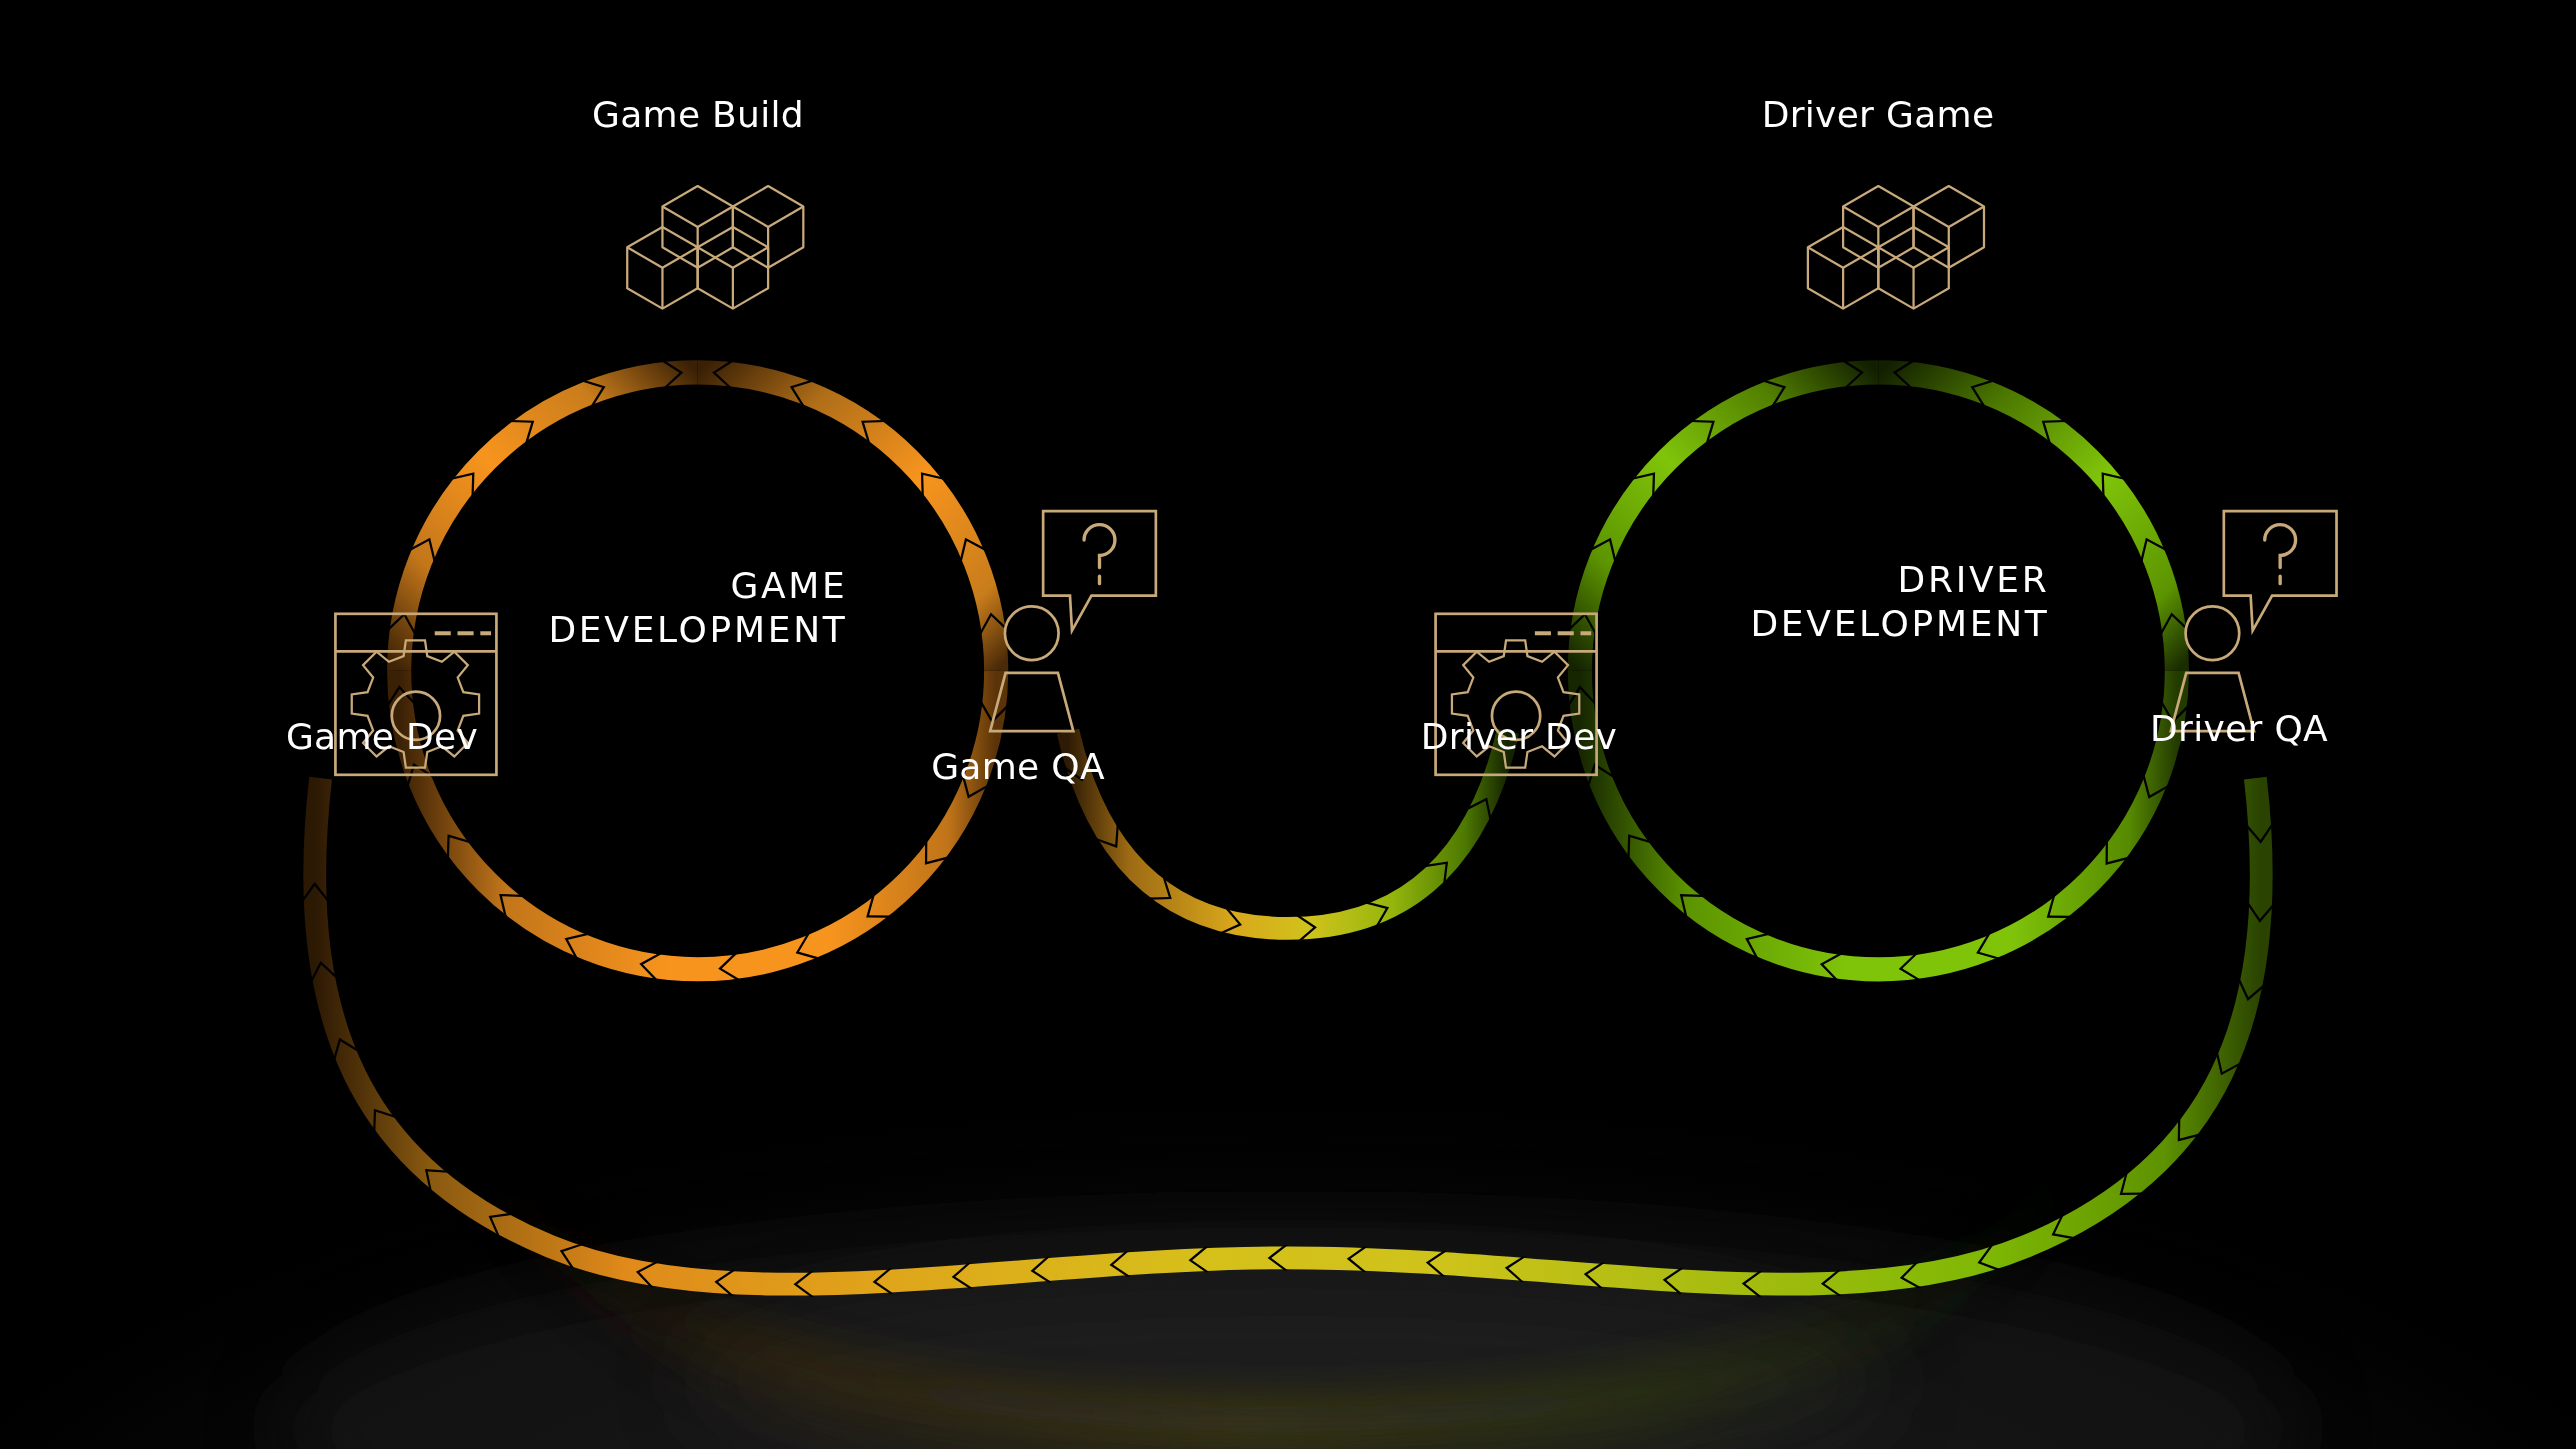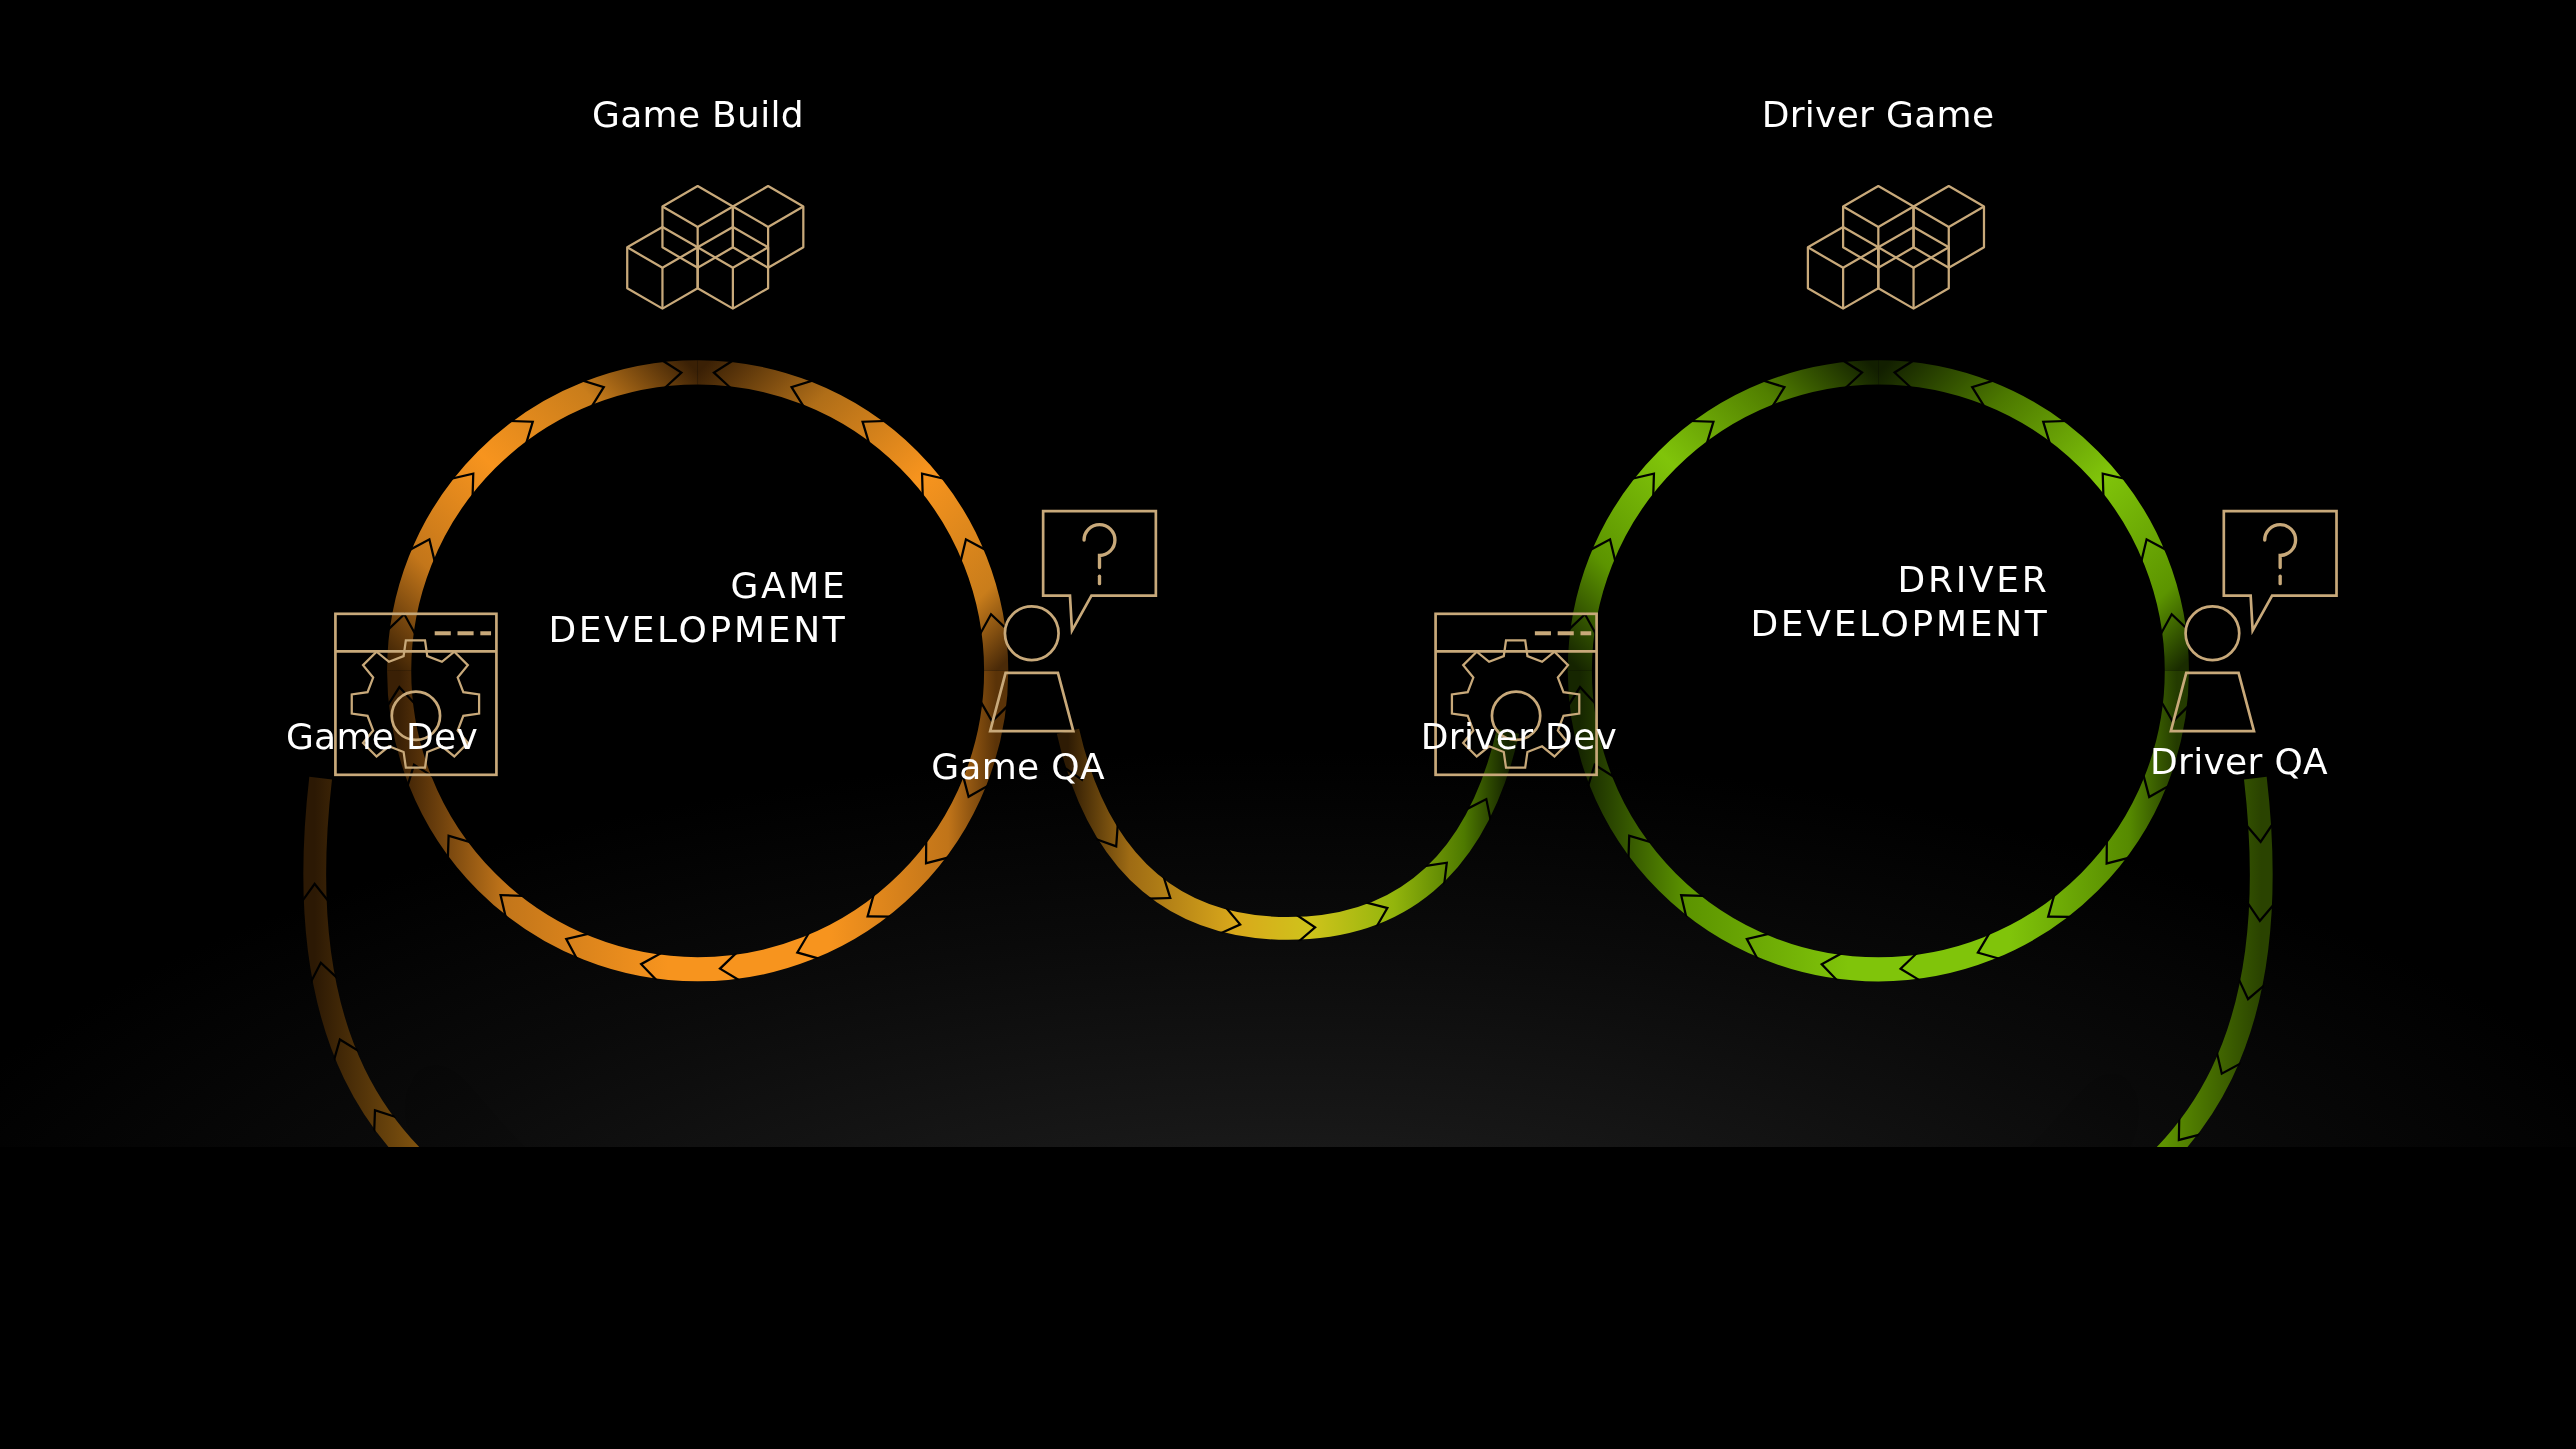--- a/index.html
+++ b/index.html
@@ -10,7 +10,7 @@
   #stage {
     position: relative;
     width: 2576px;
-    height: 1147px;
+    height: 1449px;
     overflow: hidden;
     background:
       radial-gradient(ellipse 1476px 604px at 50% 118%, #2a2a2a 0%, #171717 38%, #0a0a0a 70%, #000000 100%),

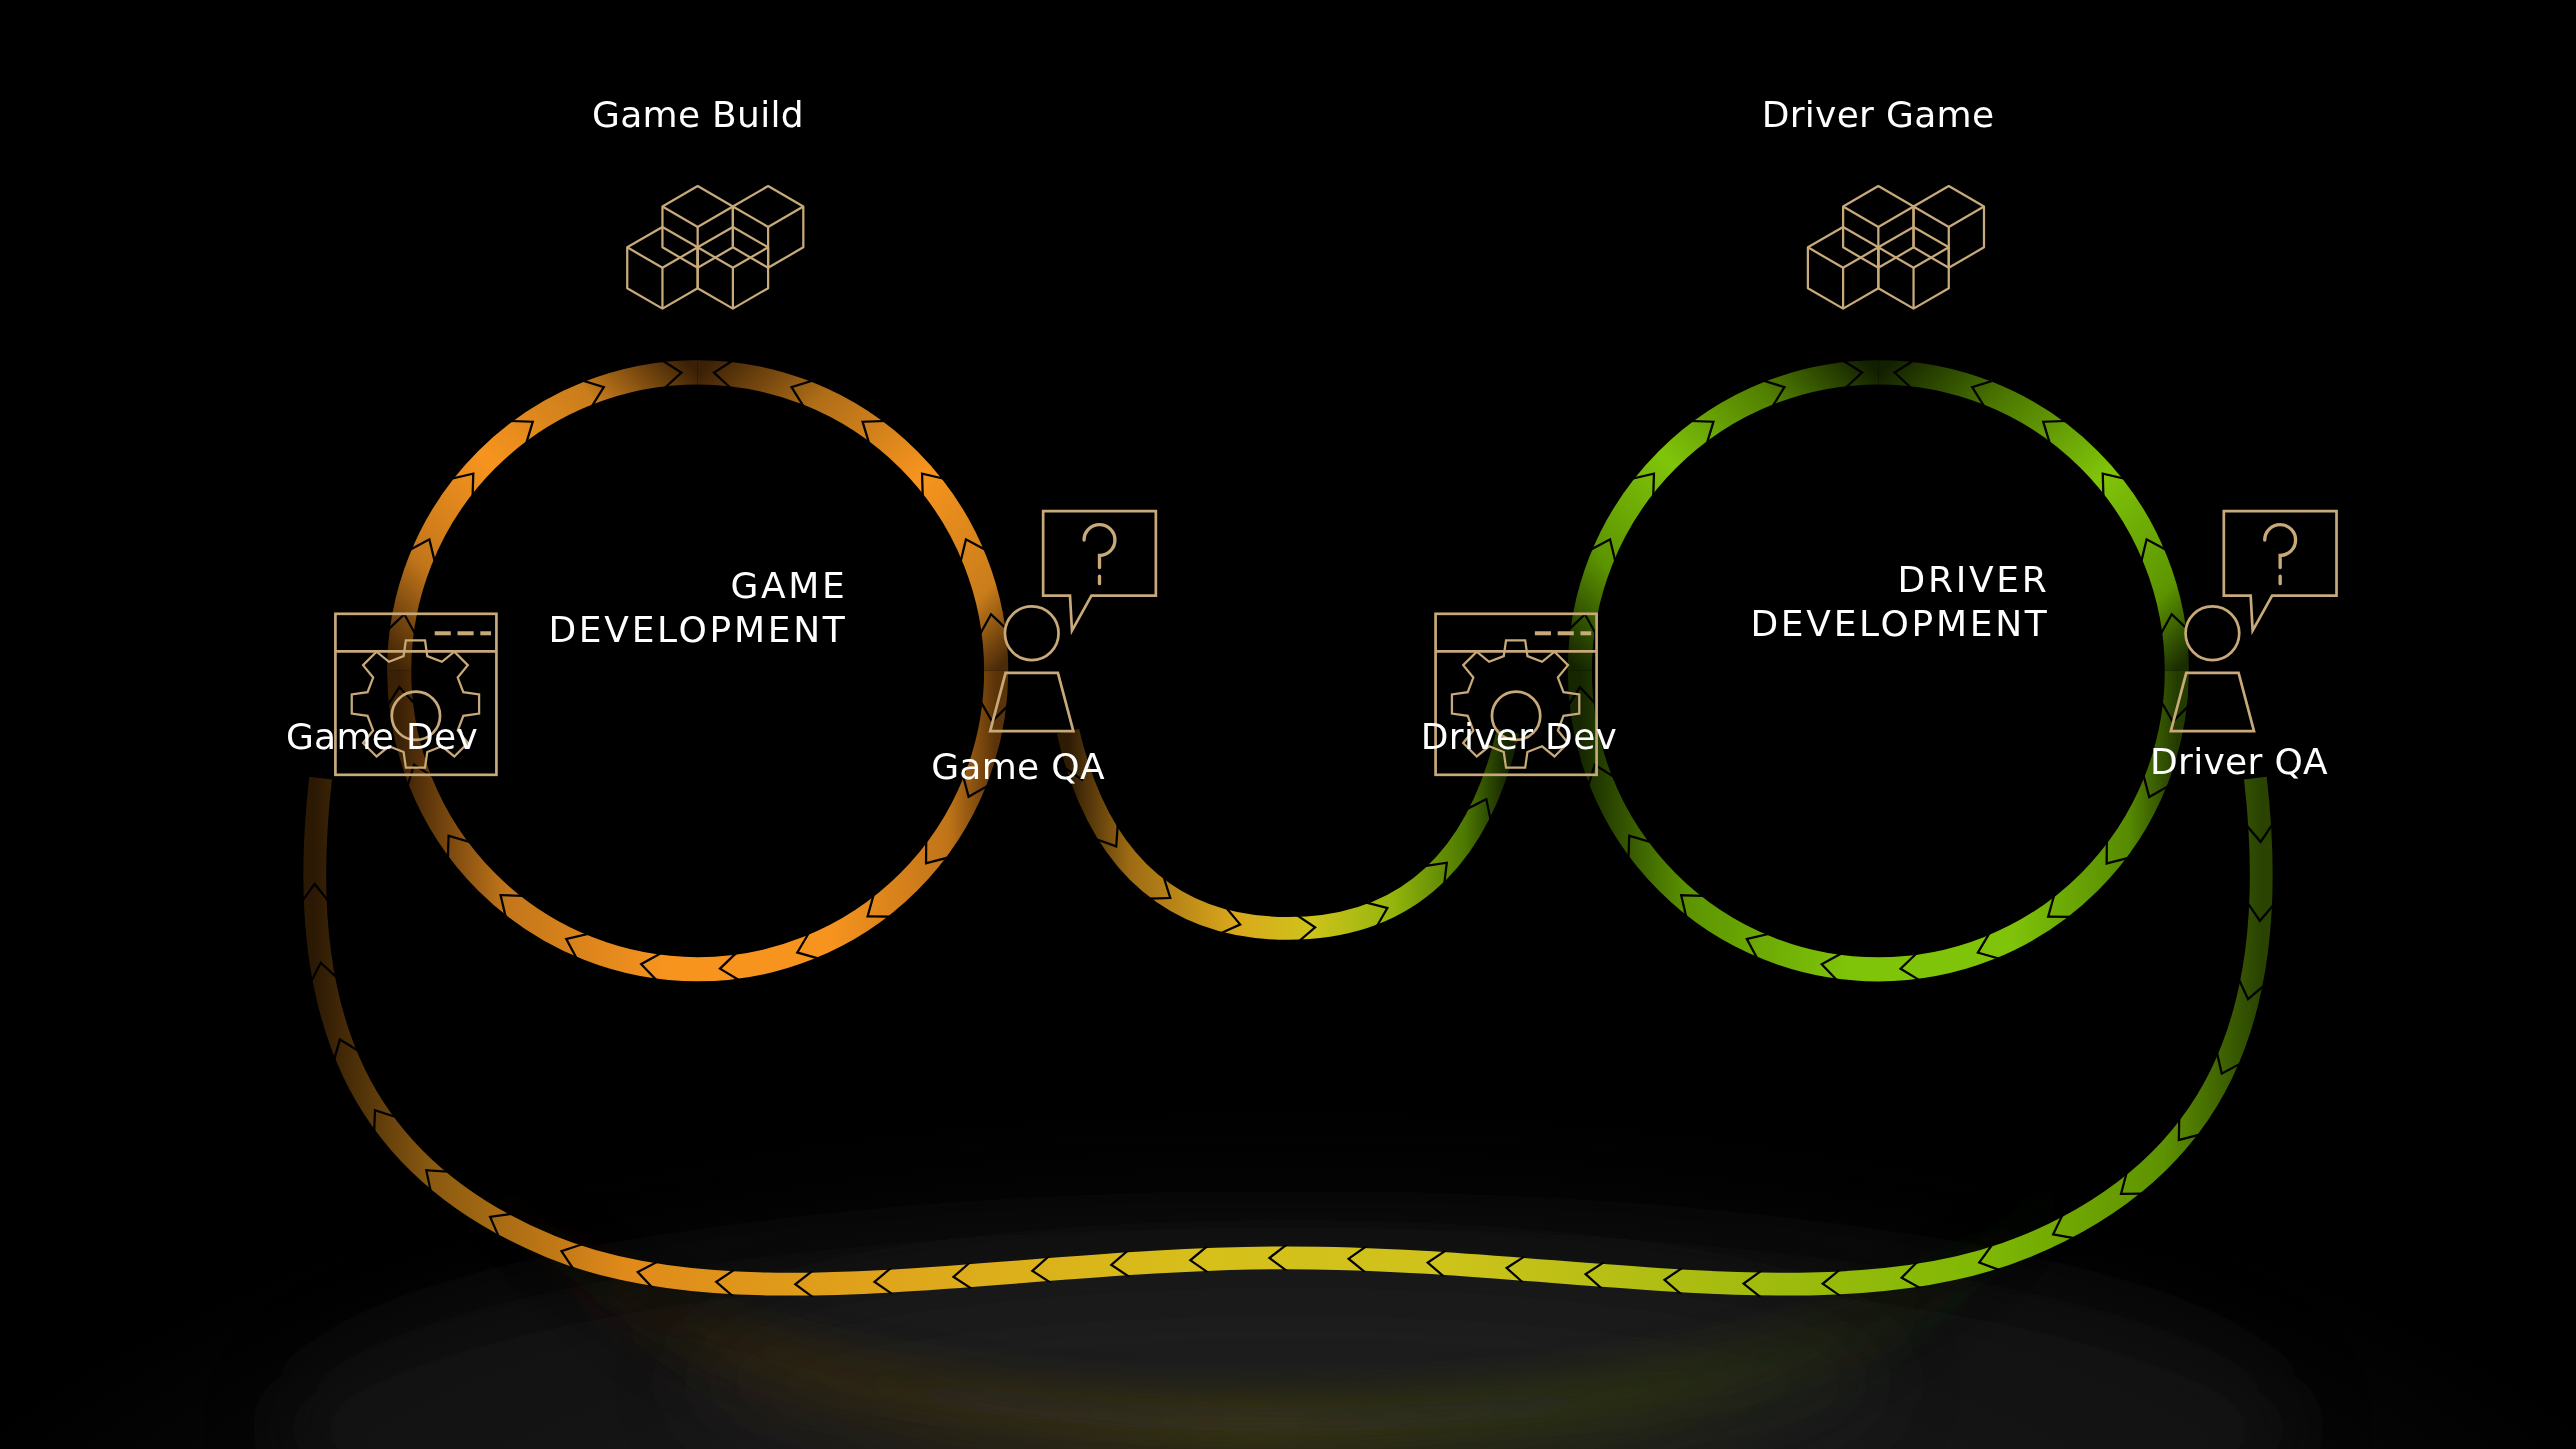--- a/index.html
+++ b/index.html
@@ -359,7 +359,7 @@
 
   <div class="lbl lbl-node" style="left:1018px; top:746px;">Game QA</div>
 
-  <div class="lbl lbl-node" style="left:2239px; top:741px;">Driver QA</div>
+  <div class="lbl lbl-node" style="left:2239px; top:708px;">Driver QA</div>
 
   <div class="lbl lbl-center" style="left:698px; top:564px;">
     <div>GAME</div>

